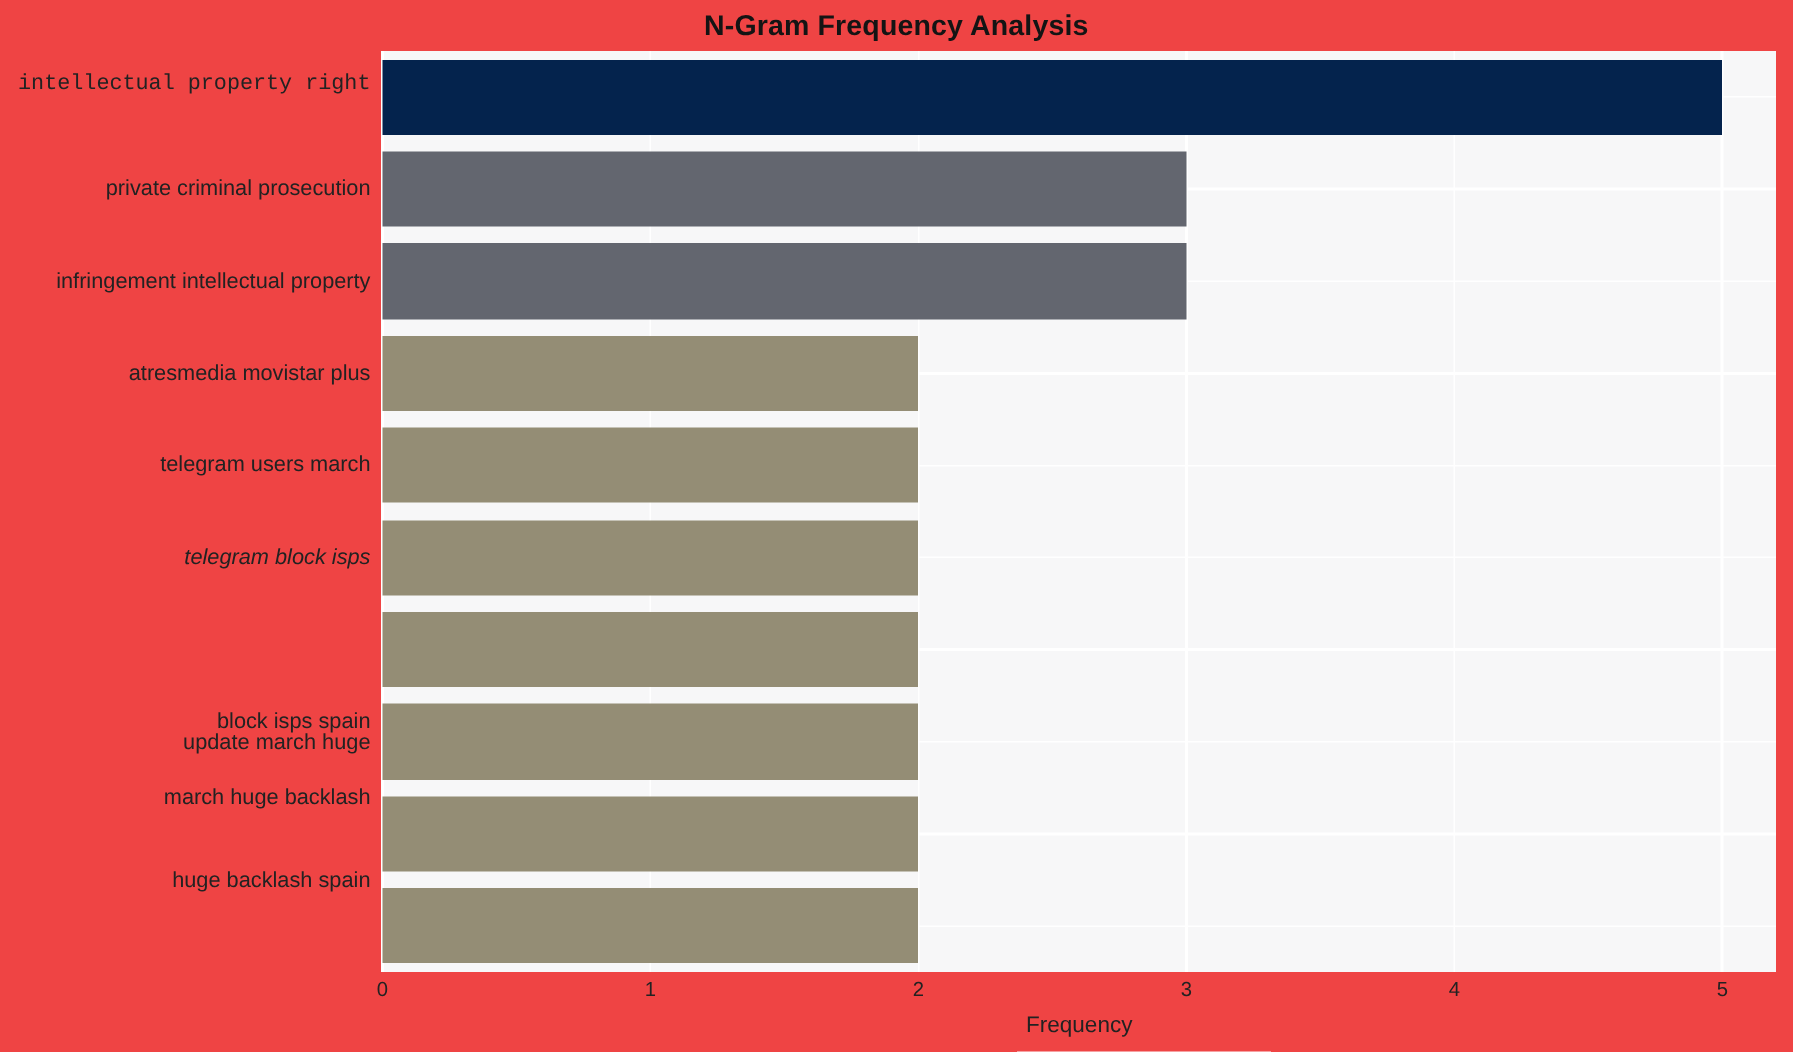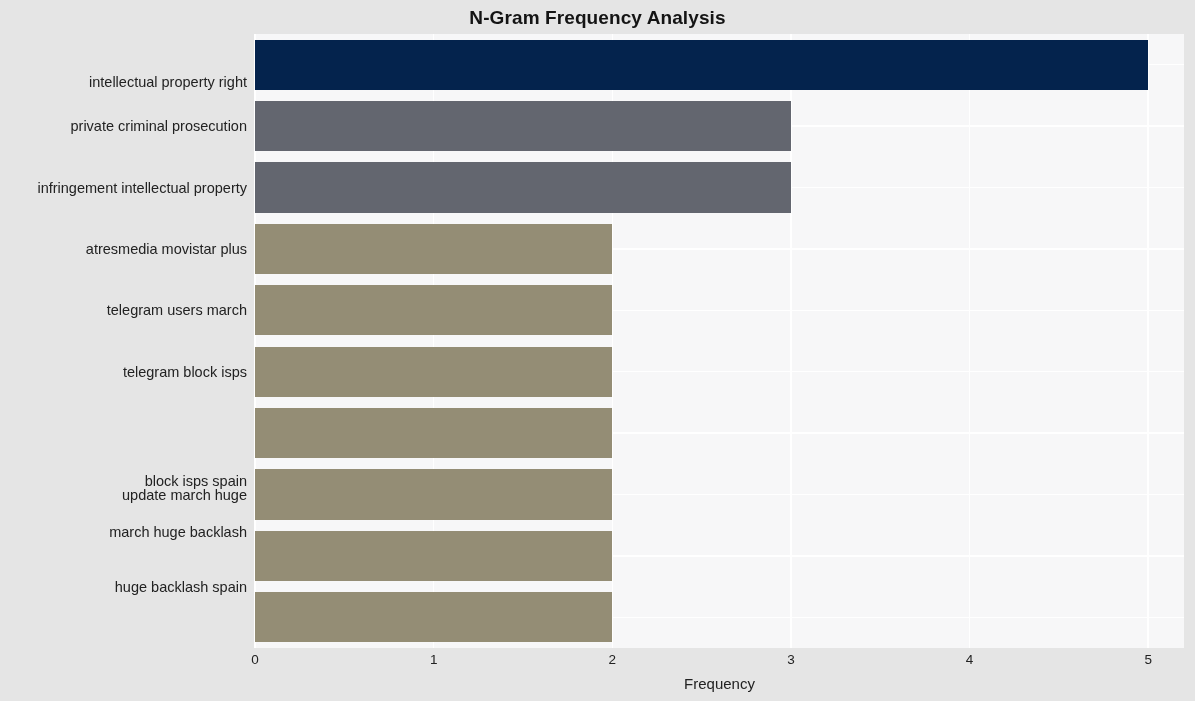--- a/index.html
+++ b/index.html
@@ -18,7 +18,7 @@
     position: relative;
     width: 1195px;
     height: 701px;
-    background: #e5e5e5;
+    background: #ef4444;
   }
 
   #chart-title {

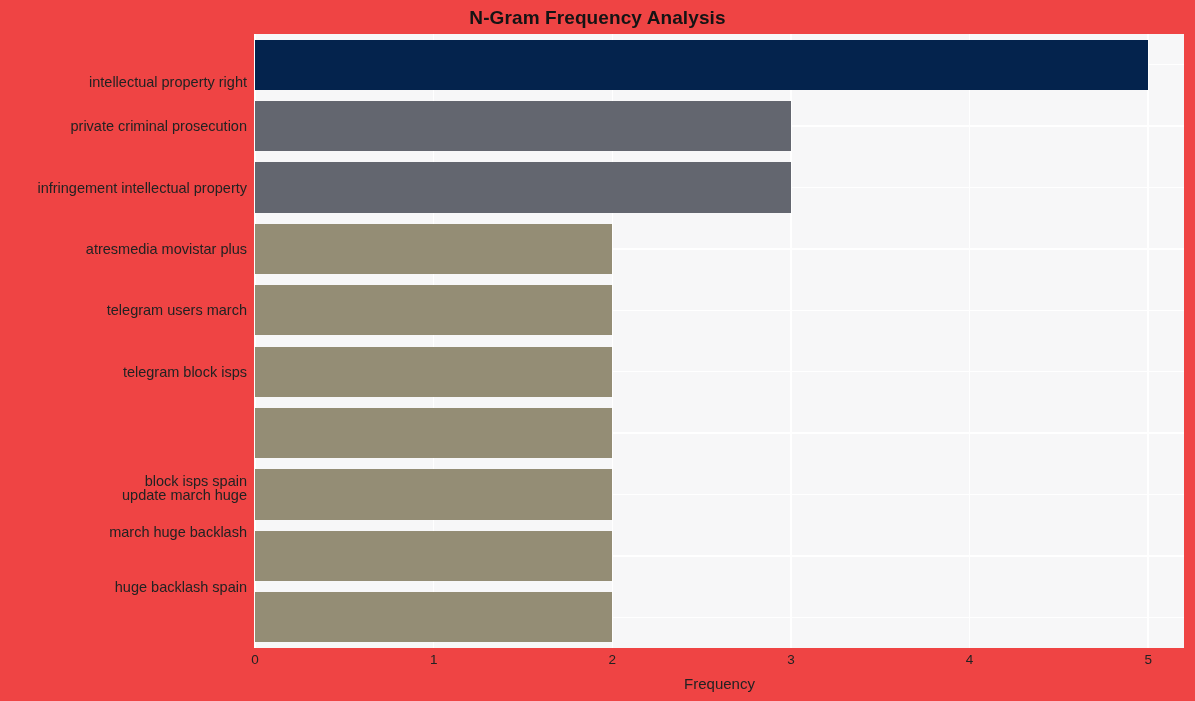--- a/index.html
+++ b/index.html
@@ -145,7 +145,7 @@
     </div>
 
   <div id="ylabels">
-      <div class="ytick" style="top: 40px;">intellectual property right</div>
+      <div class="ytick" style="top: 14px; font-family: Liberation Mono, monospace;">intellectual property right</div>
       <div class="ytick" style="top: 84.1px;">private criminal prosecution</div>
       <div class="ytick" style="top: 206.9px;">atresmedia movistar plus</div>
       <div class="ytick" style="top: 145.5px;">infringement intellectual property</div>

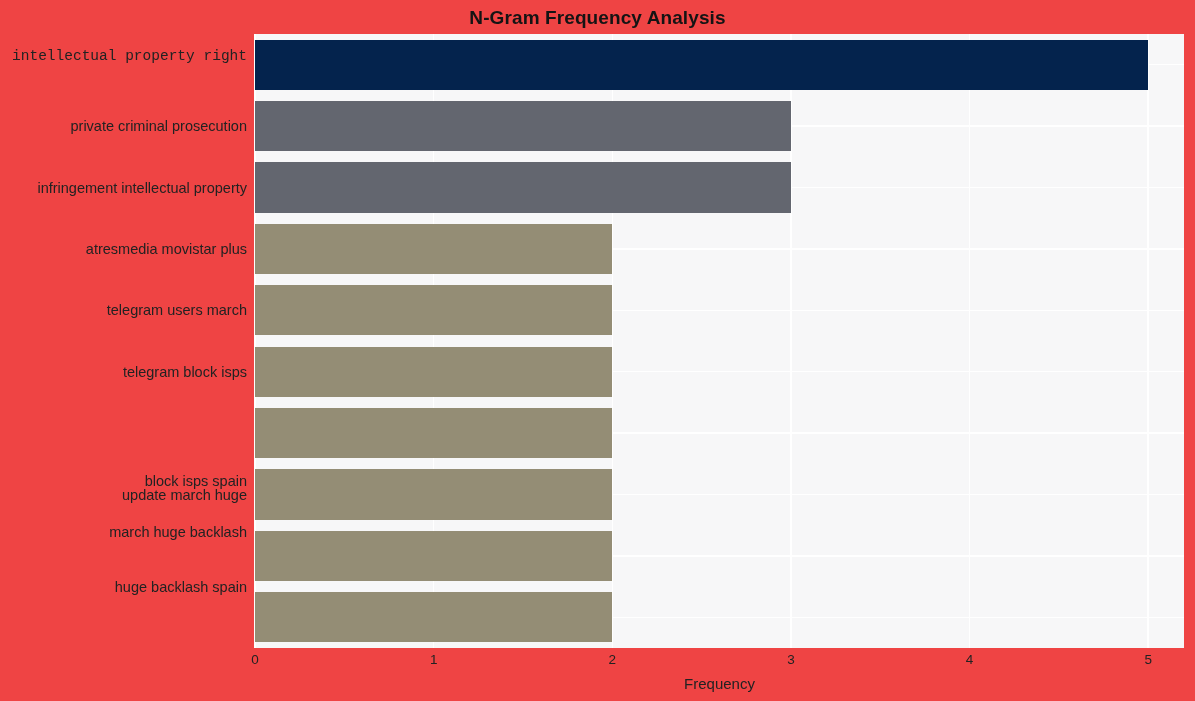--- a/index.html
+++ b/index.html
@@ -150,7 +150,7 @@
       <div class="ytick" style="top: 206.9px;">atresmedia movistar plus</div>
       <div class="ytick" style="top: 145.5px;">infringement intellectual property</div>
       <div class="ytick" style="top: 268.3px;">telegram users march</div>
-      <div class="ytick" style="top: 329.7px;">telegram block isps</div>
+      <div class="ytick" style="top: 329.7px; font-style: italic;">telegram block isps</div>
       <div class="ytick" style="top: 391.1px; margin-top: 48px;">block isps spain</div>
       <div class="ytick" style="top: 452.5px;">update march huge</div>
       <div class="ytick" style="top: 490px;">march huge backlash</div>

